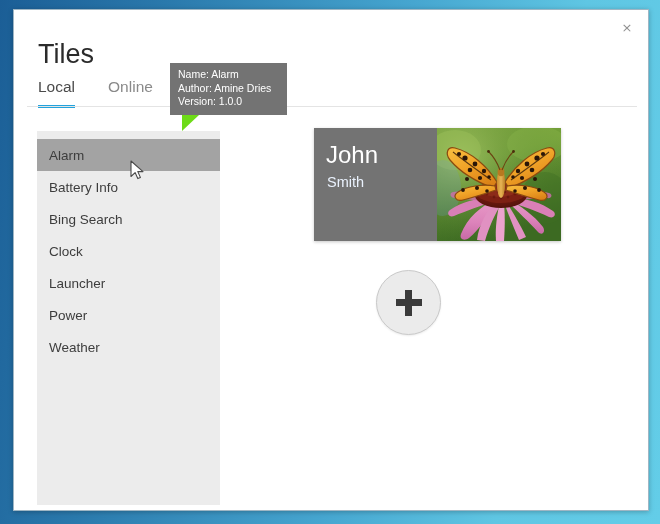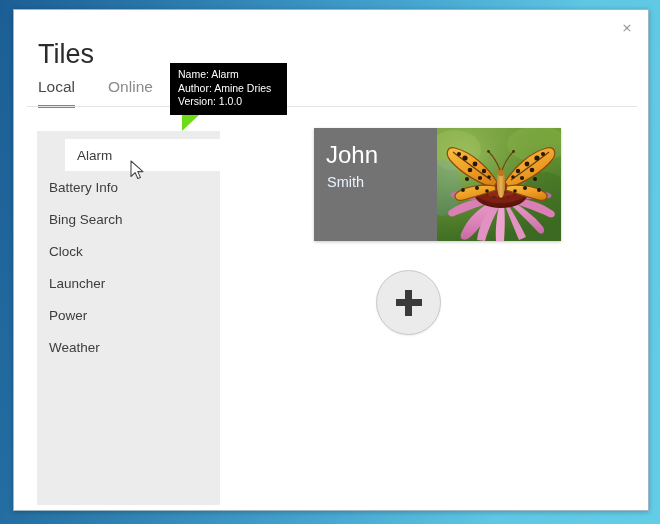--- a/index.html
+++ b/index.html
@@ -93,7 +93,7 @@
     top: 53px;
     width: 117px;
     padding: 5px 8px 6px 8px;
-    background: #000000;
+    background: #737373;
     color: #ffffff;
     font-size: 10.5px;
     line-height: 13.5px;

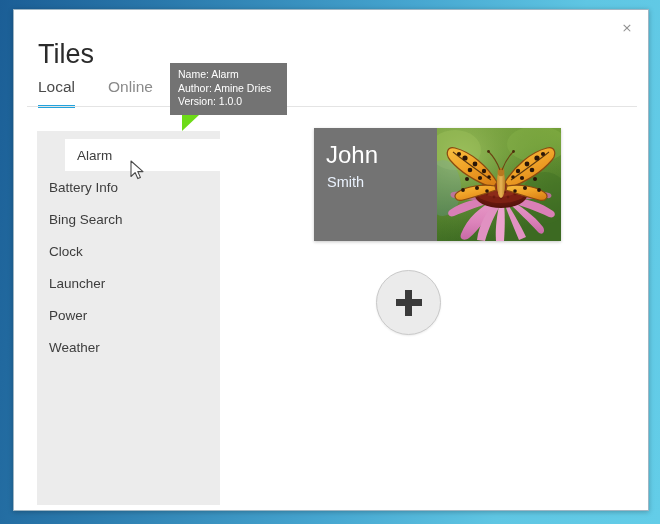--- a/index.html
+++ b/index.html
@@ -131,7 +131,7 @@
     cursor: pointer;
     user-select: none;
   }
-  .list-item.hover { background: #ffffff; margin-left: 28px; }
+  .list-item.hover { background: #a3a3a3; }
   .list-item.selected { background: #1ba1e2; color: #ffffff; }
   #list-top-gap { height: 8px; }
 

